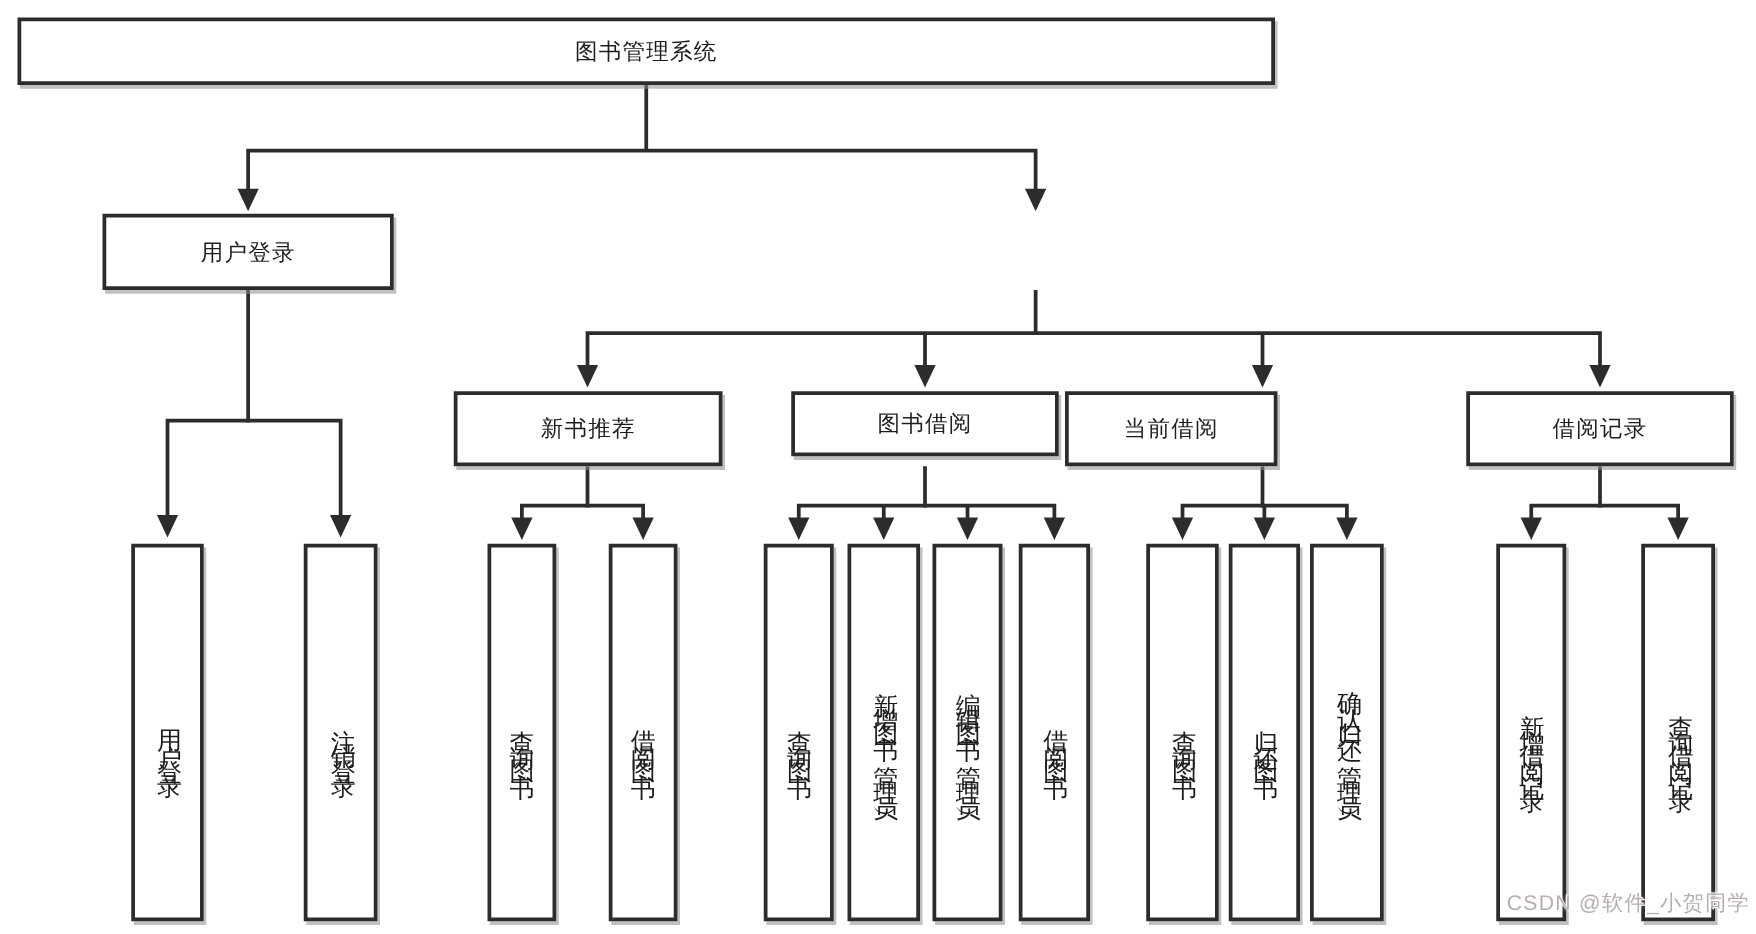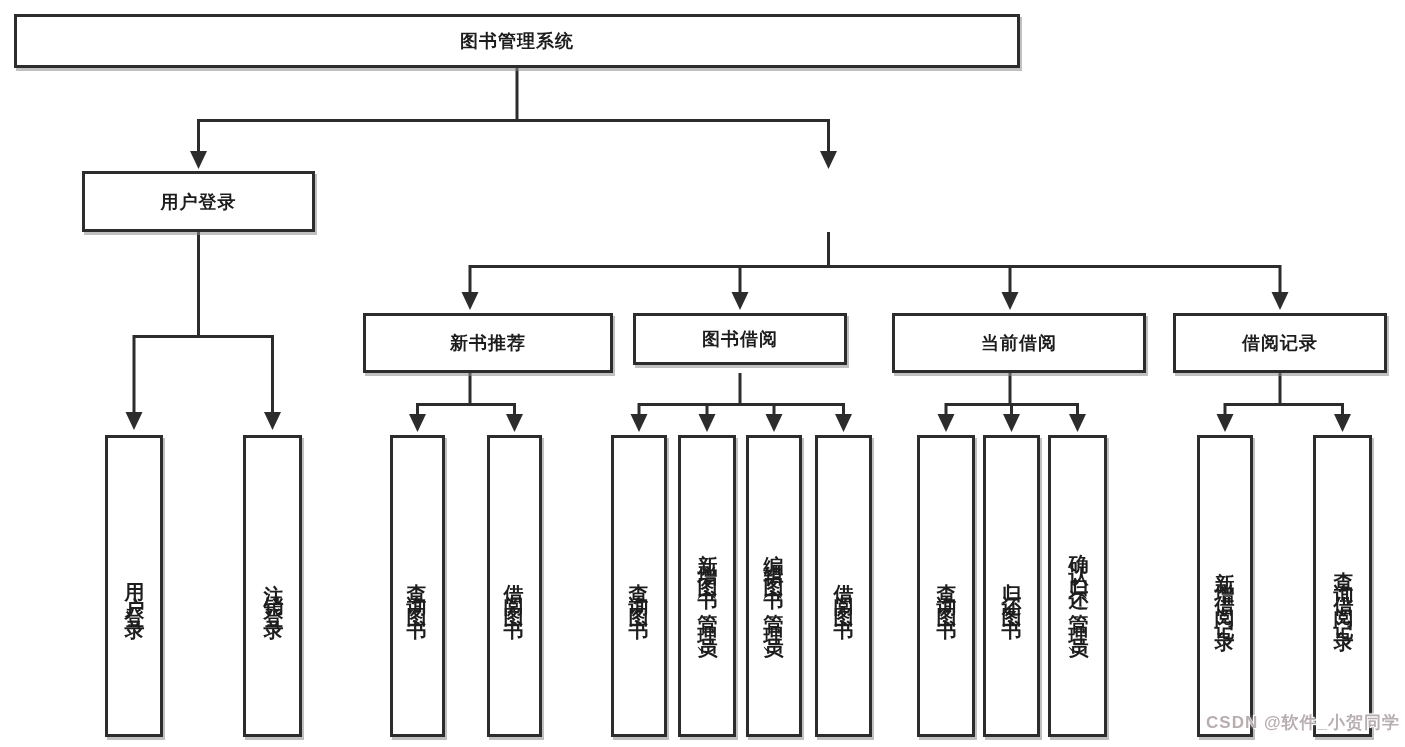--- a/index.html
+++ b/index.html
@@ -5,7 +5,7 @@
   html,body{margin:0;padding:0;background:#fff;}
   .canvas{
     position:relative;width:1405px;height:747px;background:#fff;
-    font-family:"Liberation Sans",sans-serif;overflow:hidden;color:#1d1d1d;font-weight:bold;
+    font-family:"Liberation Sans",sans-serif;overflow:hidden;color:#1d1d1d;
   }
   .layer{position:absolute;left:0;top:0;width:1405px;height:747px;pointer-events:none;}
   .hnode{

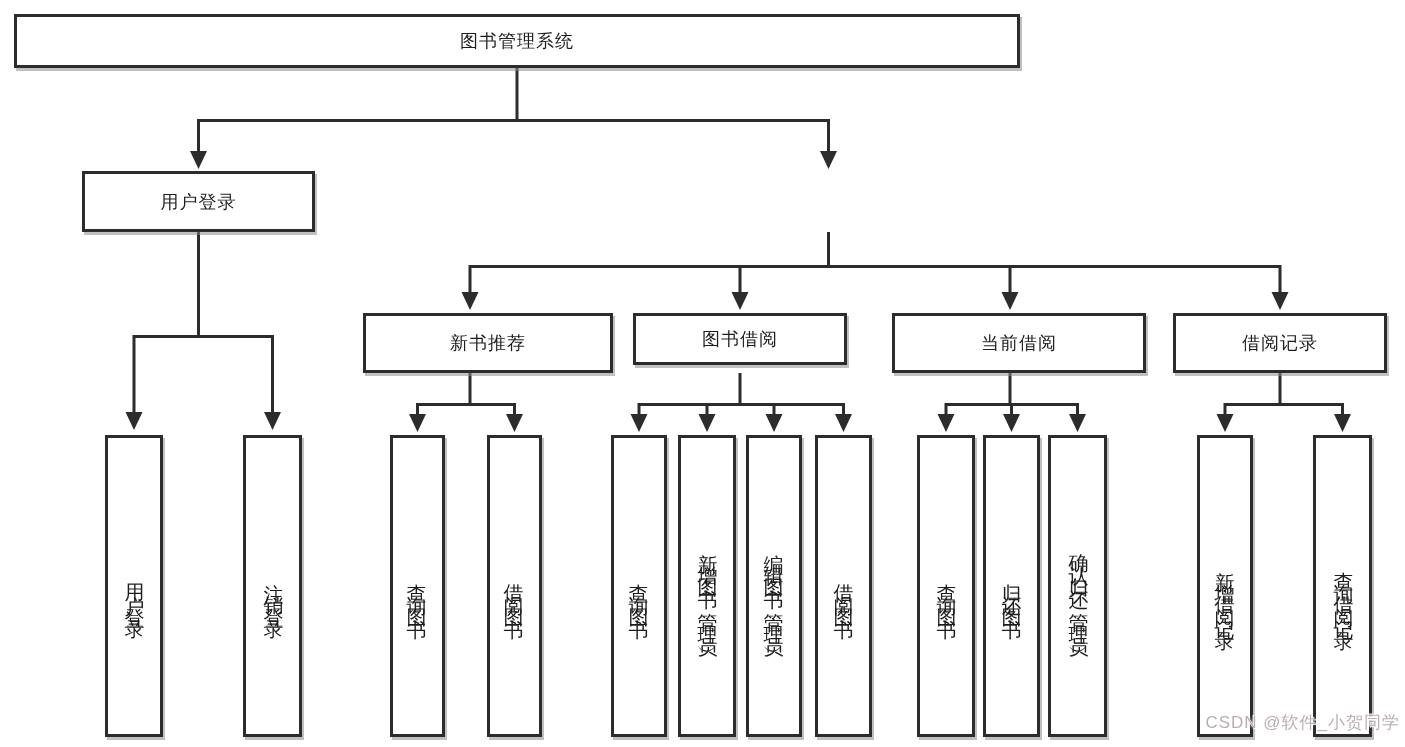--- a/index.html
+++ b/index.html
@@ -85,7 +85,7 @@
 
   <div class="hnode" style="left:82px;top:171px;width:233px;height:61px;">用户登录</div>
 
-  <div class="hnode" style="left:363px;top:313px;width:250px;height:60px;">新书推荐</div>
+  <div class="hnode" style="left:363px;top:313px;width:215px;height:60px;">新书推荐</div>
   <div class="hnode" style="left:633px;top:313px;width:214px;height:52px;">图书借阅</div>
   <div class="hnode" style="left:892px;top:313px;width:254px;height:60px;">当前借阅</div>
   <div class="hnode" style="left:1173px;top:313px;width:214px;height:60px;">借阅记录</div>

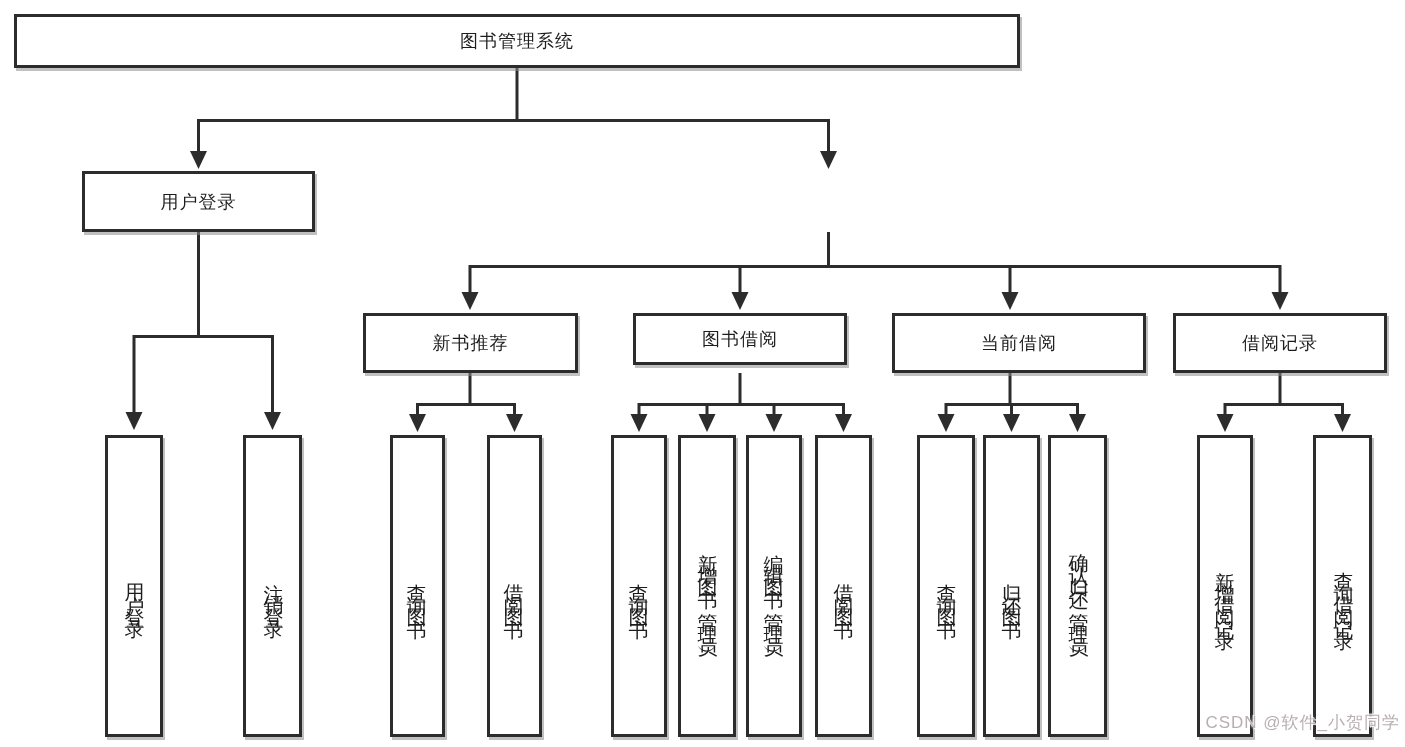--- a/index.html
+++ b/index.html
@@ -87,7 +87,7 @@
 
   <div class="hnode" style="left:363px;top:313px;width:215px;height:60px;">新书推荐</div>
   <div class="hnode" style="left:633px;top:313px;width:214px;height:52px;">图书借阅</div>
-  <div class="hnode" style="left:892px;top:313px;width:254px;height:60px;">当前借阅</div>
+  <div class="hnode" style="left:852px;top:313px;width:170px;height:60px;">当前借阅</div>
   <div class="hnode" style="left:1173px;top:313px;width:214px;height:60px;">借阅记录</div>
 
   <div class="vleaf" style="left:105px;width:58px;">用户登录</div>

